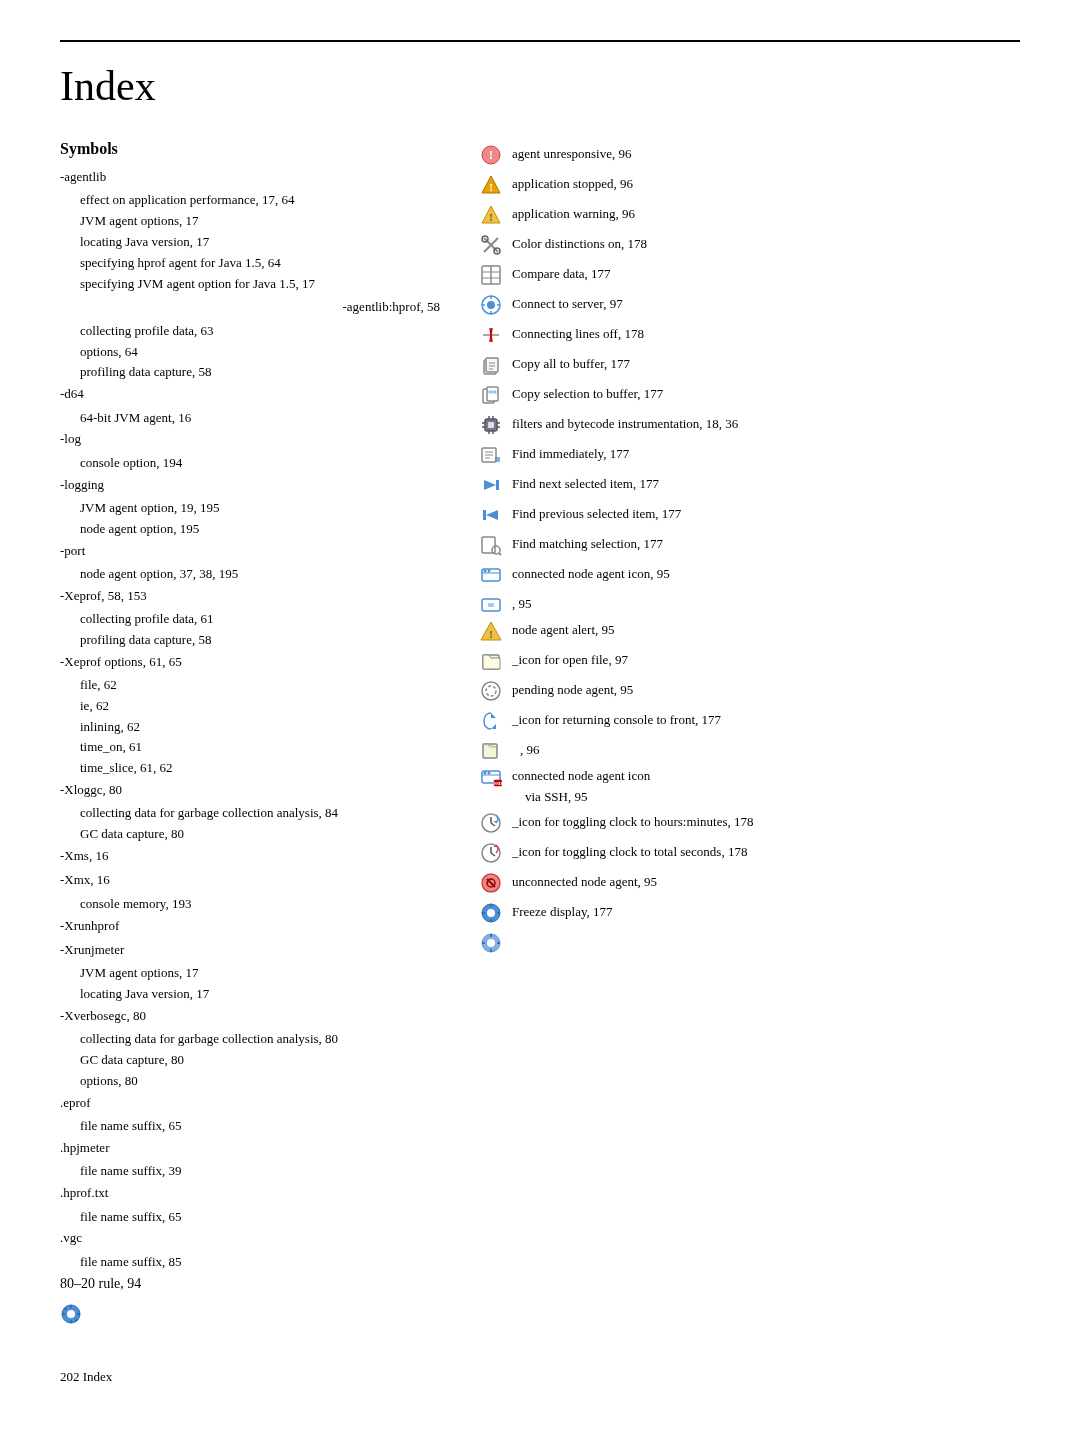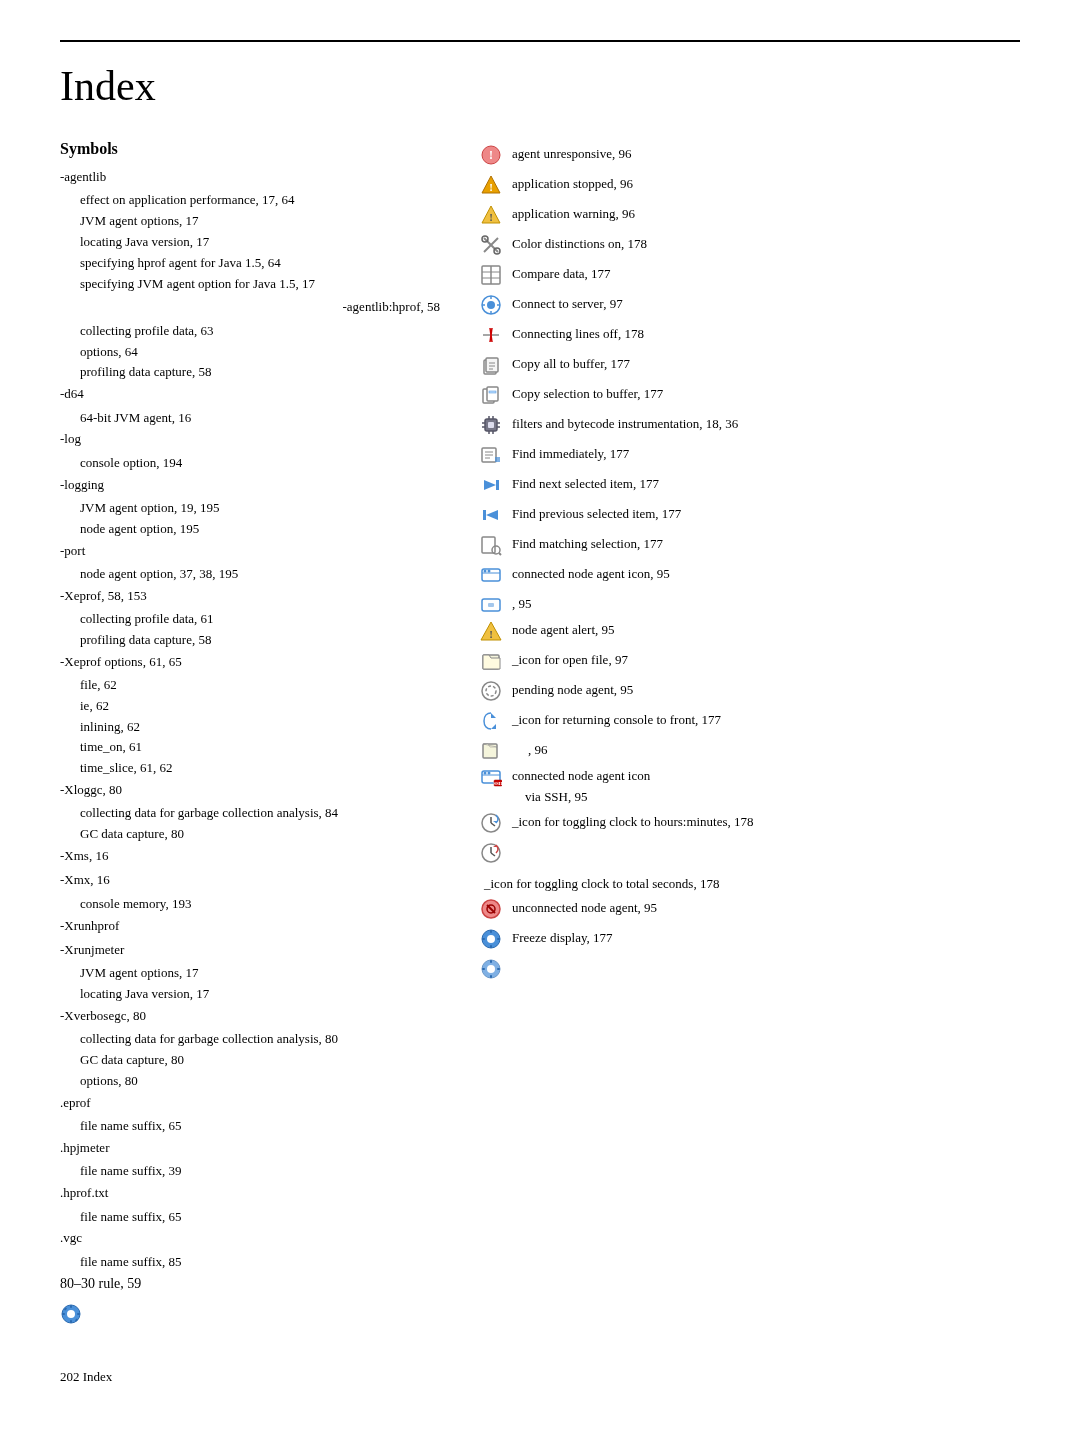--- a/index.html
+++ b/index.html
@@ -432,7 +432,7 @@
         <div class="icon-desc">_icon for returning console to front, 177</div>
       </div>
 
-      <div class="icon-entry" style="display: flex; align-items: flex-start; gap: 22px; margin-bottom: 4px; margin-top: 4px;">
+      <div class="icon-entry" style="display: flex; align-items: flex-start; gap: 14px; margin-bottom: 4px; margin-top: 4px;">
         <svg width="22" height="22" viewBox="0 0 22 22">
           <rect x="3" y="4" width="14" height="14" rx="1" fill="#f5f5dc" stroke="#888" stroke-width="1.5"></rect>
           <polygon points="3,4 8,4 10,7 17,7" fill="#fffbe0" stroke="#888" stroke-width="0.5"></polygon>

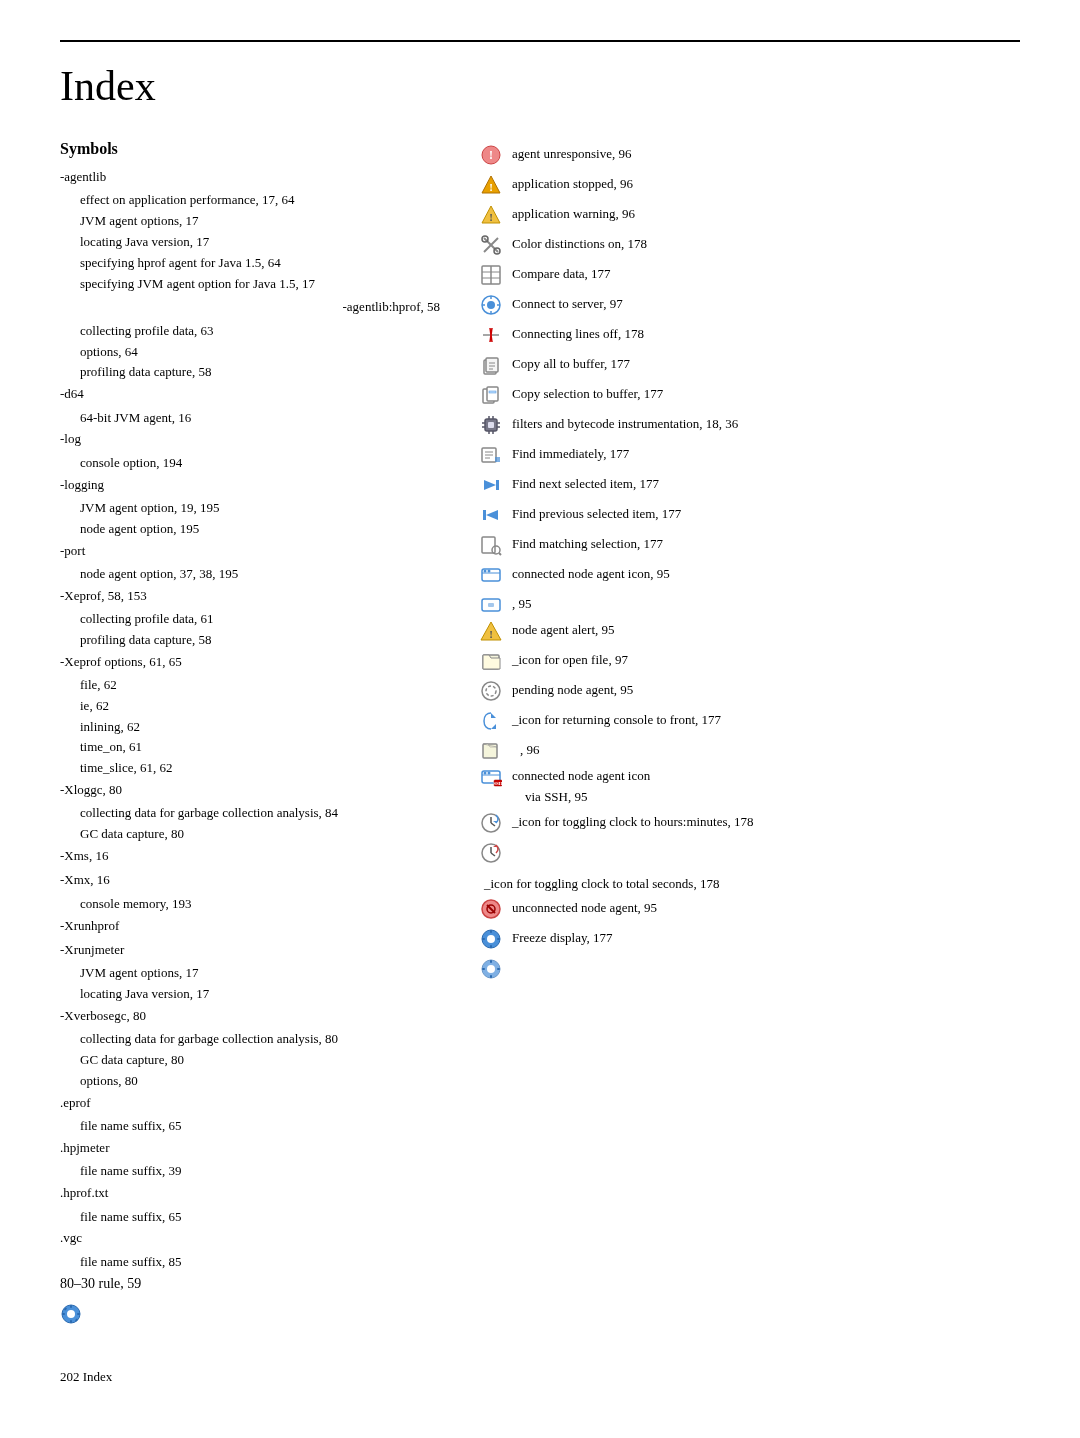--- a/index.html
+++ b/index.html
@@ -467,7 +467,7 @@
         <div class="icon-desc">_icon for toggling clock to hours:minutes, 178</div>
       </div>
 
-      <div class="icon-entry" style="display: flex; align-items: flex-start; gap: 6px; margin-bottom: 4px; margin-top: 4px; flex-direction: column;">
+      <div class="icon-entry" style="display: flex; align-items: flex-start; gap: 6px; margin-bottom: 4px; margin-top: 4px;">
         <div>
           <svg width="22" height="22" viewBox="0 0 22 22">
             <circle cx="11" cy="11" r="9" fill="none" stroke="#888" stroke-width="1.5"></circle>

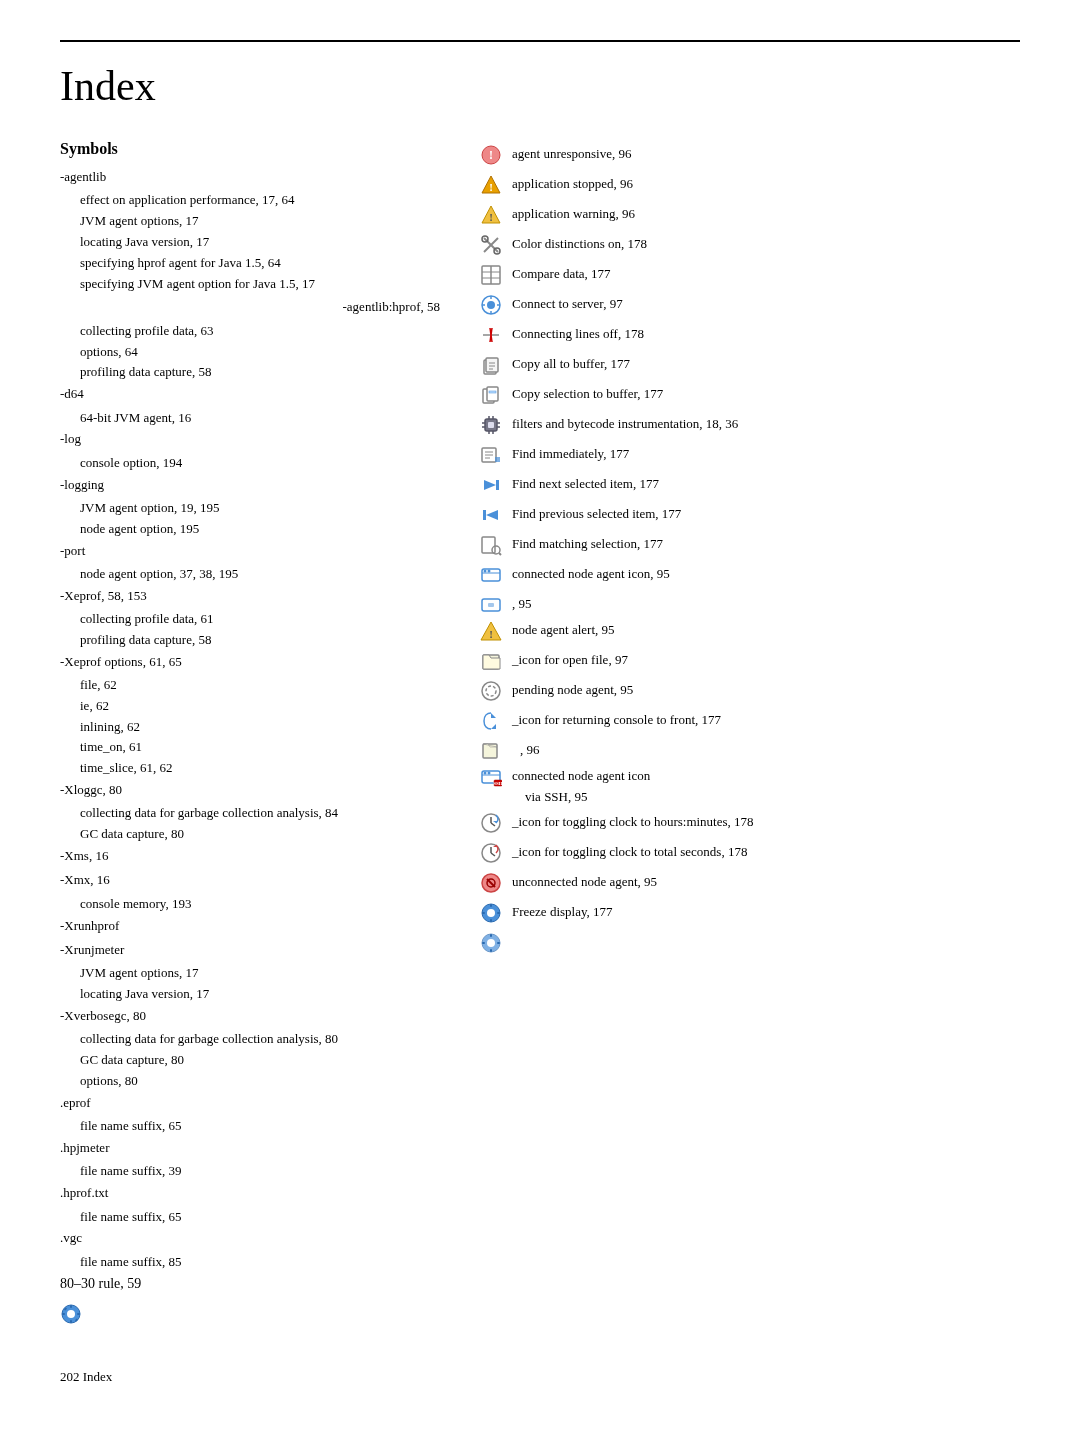--- a/index.html
+++ b/index.html
@@ -187,7 +187,7 @@
       </div>
       <div class="entry-indent">file name suffix, 85</div>
 
-      <div class="entry">80–30 rule, 59</div>
+      <div class="entry">80–20 rule, 94</div>
 
       <div style="margin-top:8px;">
         <svg width="22" height="22" viewBox="0 0 22 22">

